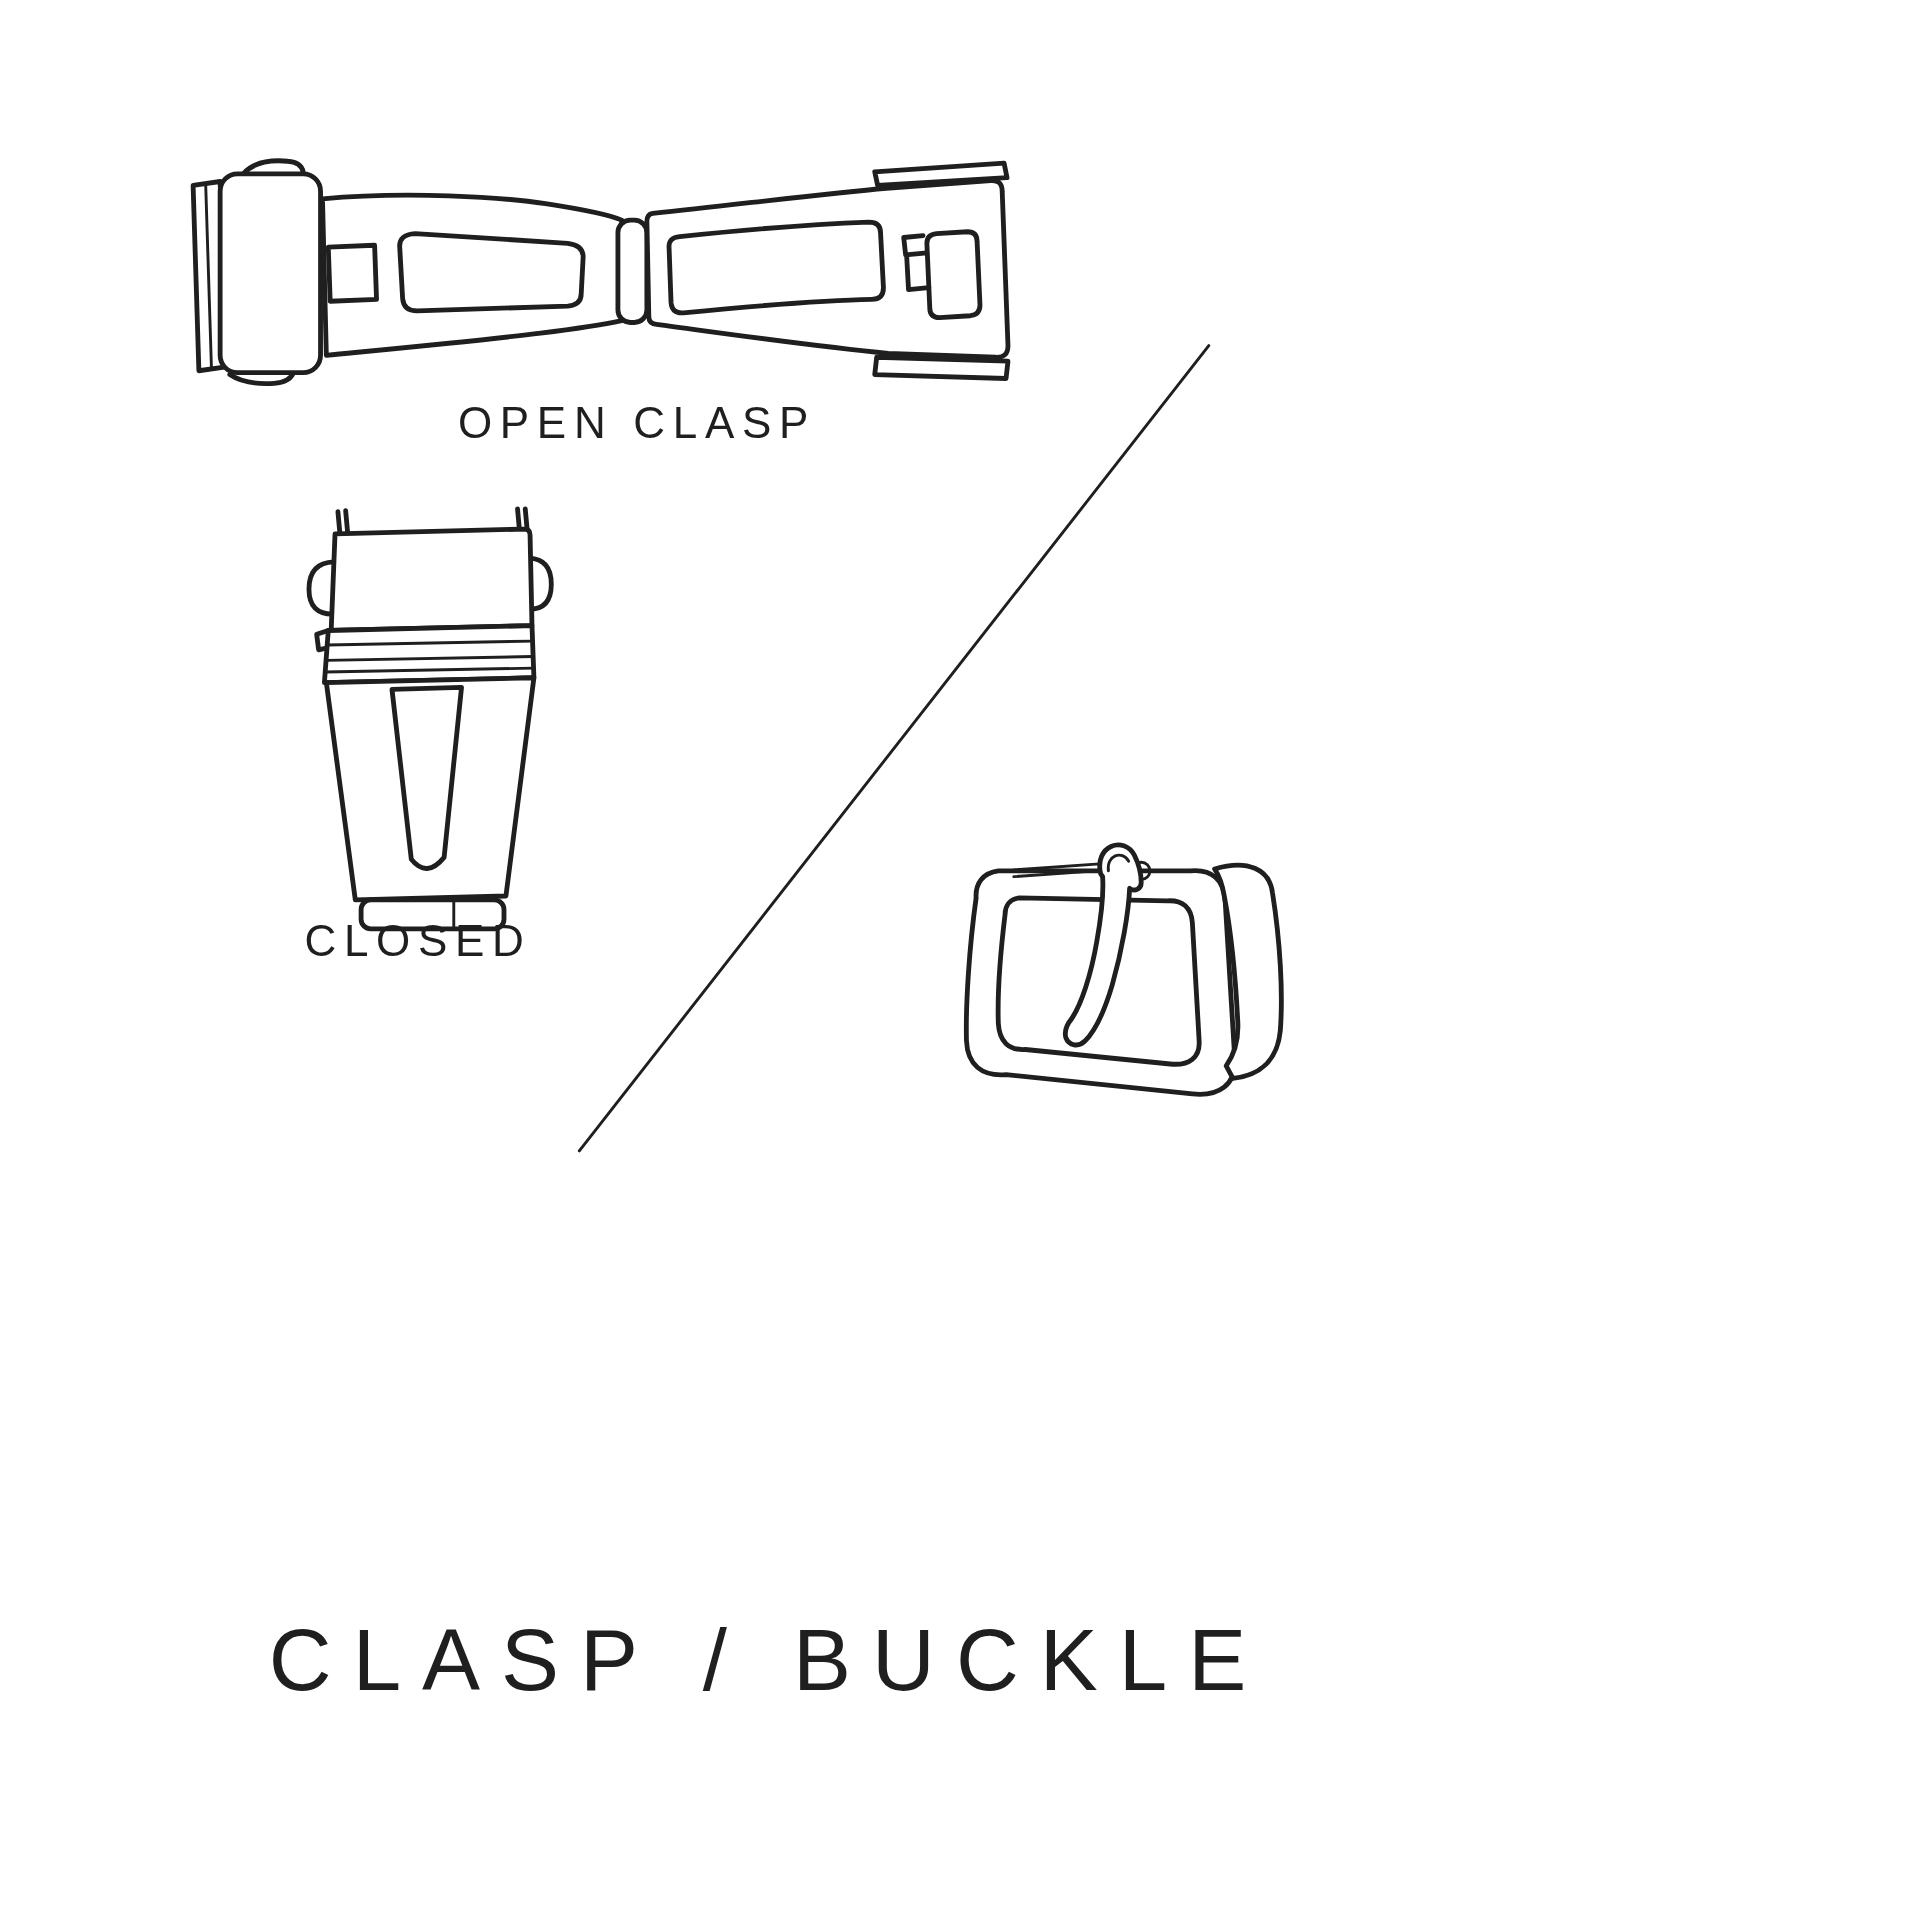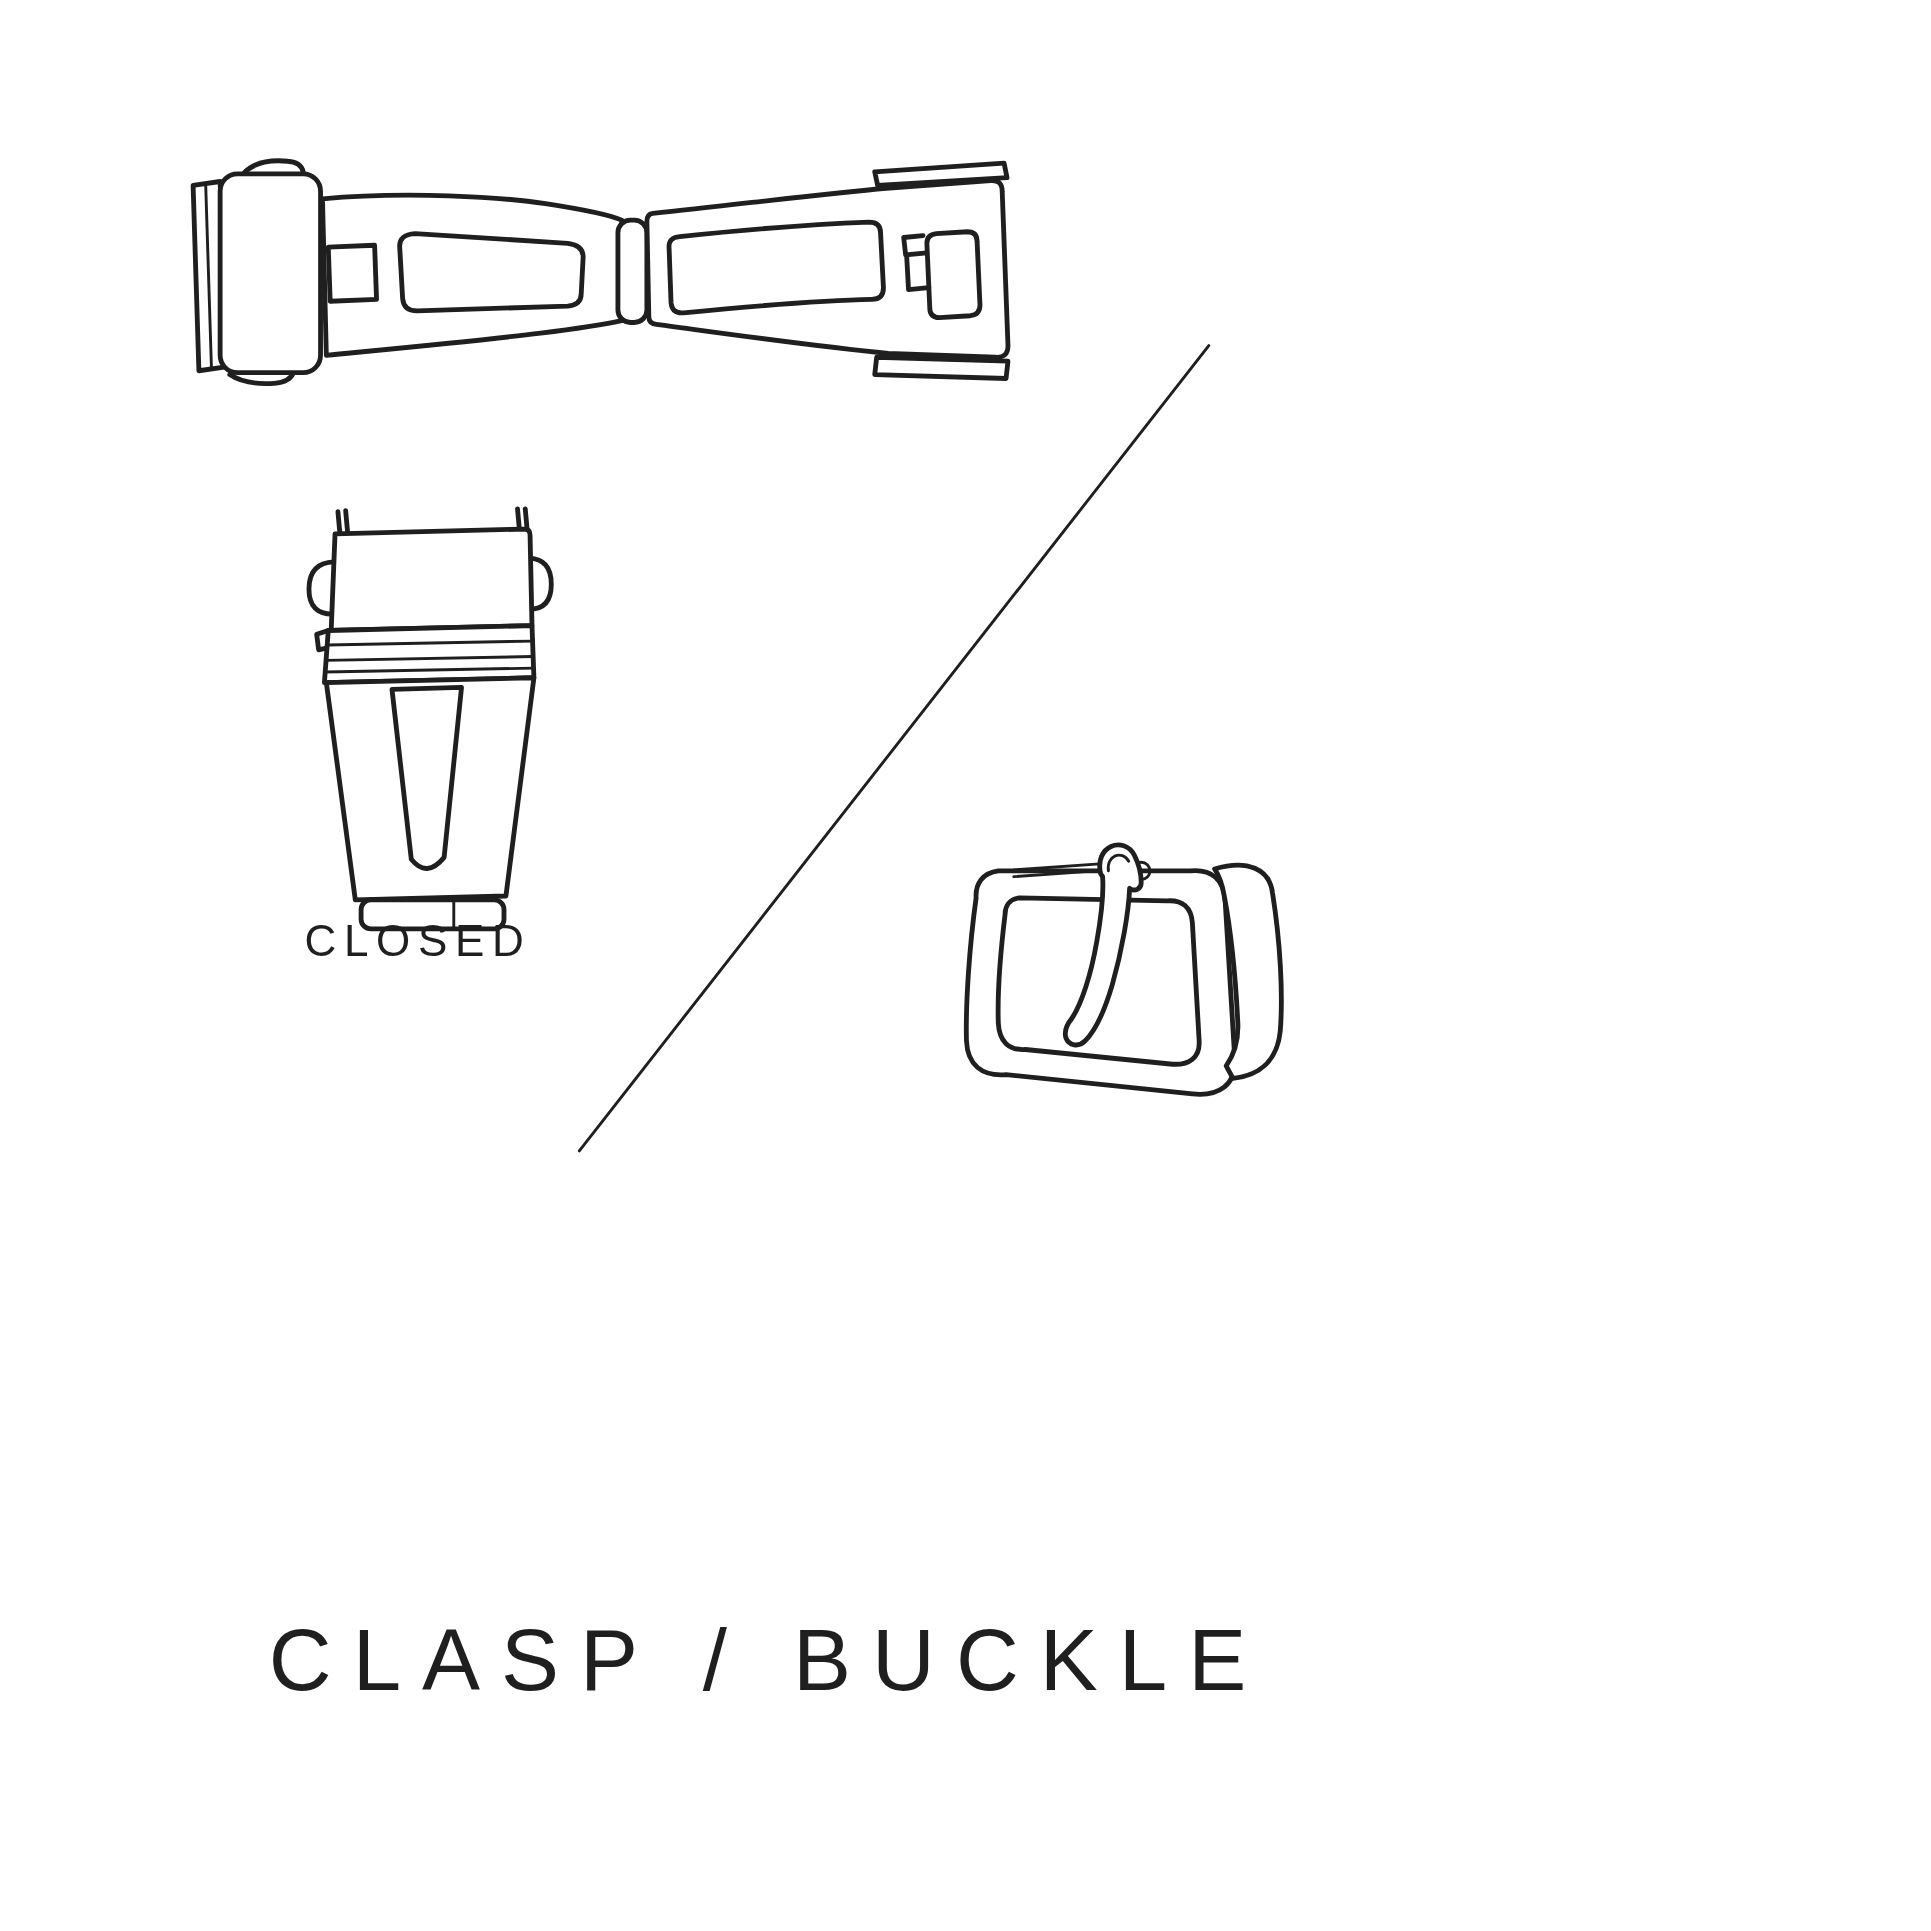--- a/index.html
+++ b/index.html
@@ -120,6 +120,7 @@
     </g>
   </svg>
 
+  <div class="label caption" style="left:637px; top:398px;">OPEN CLASP</div>
 
   <div class="label caption" style="left:418px; top:916px;">CLOSED</div>
 

